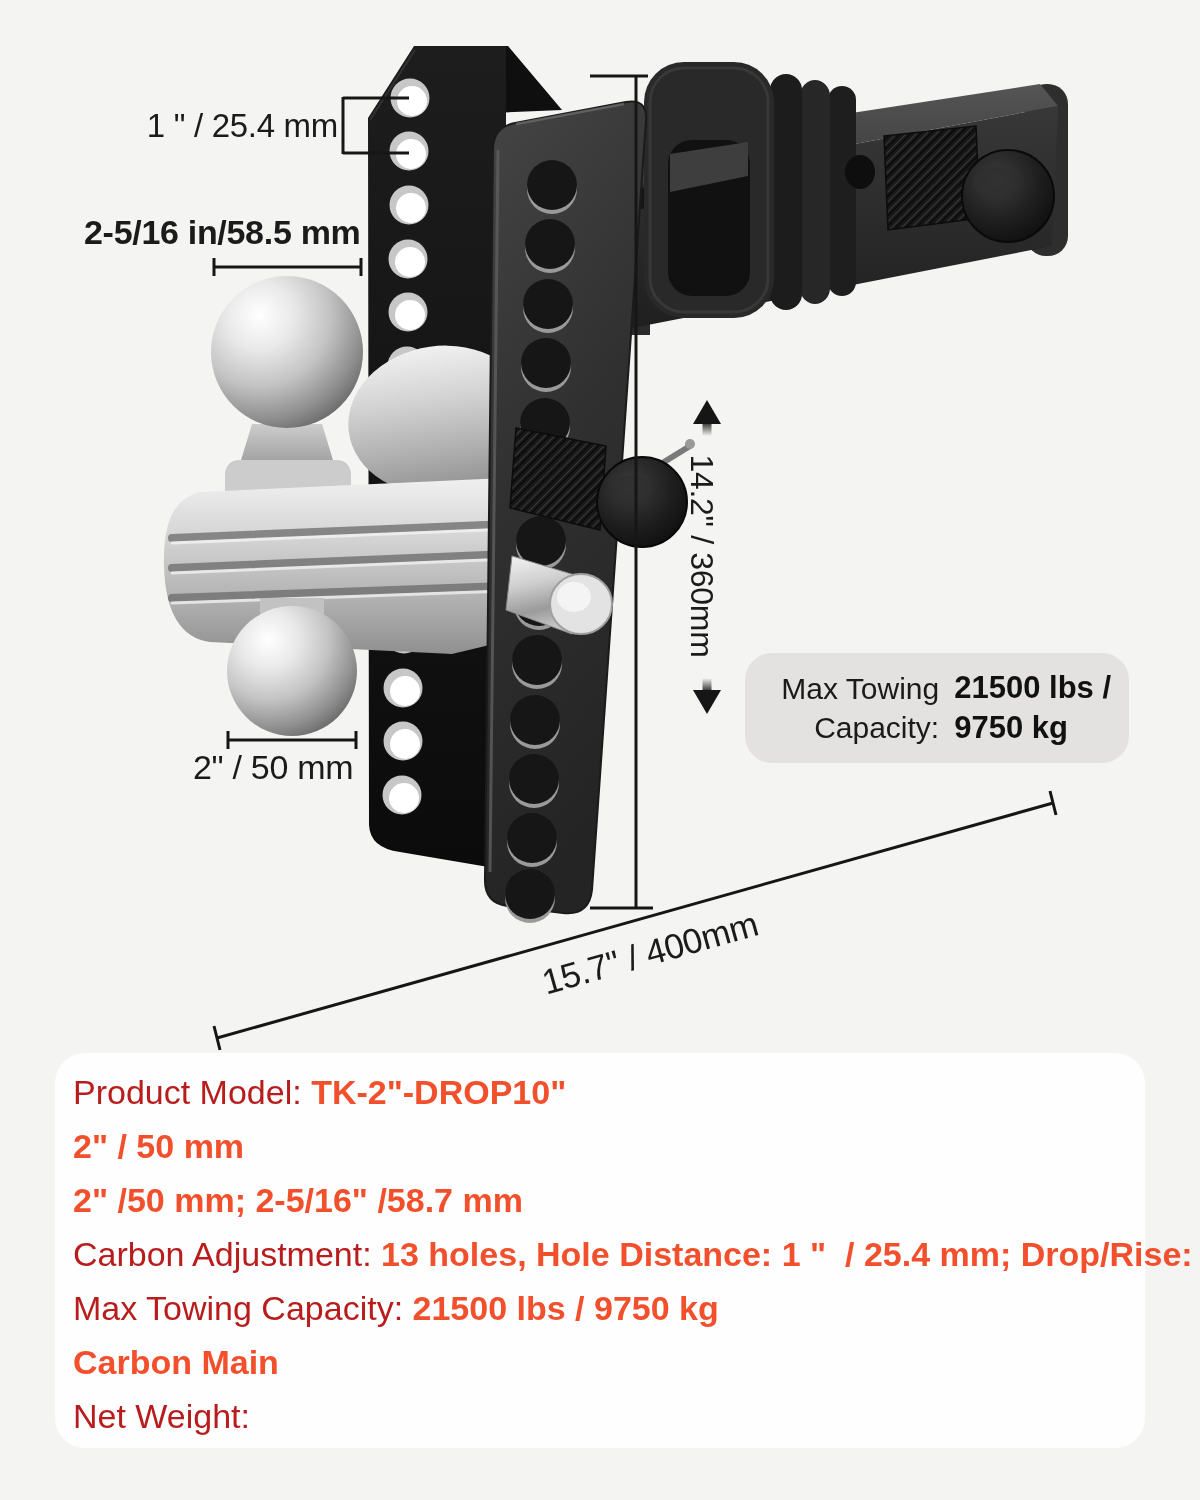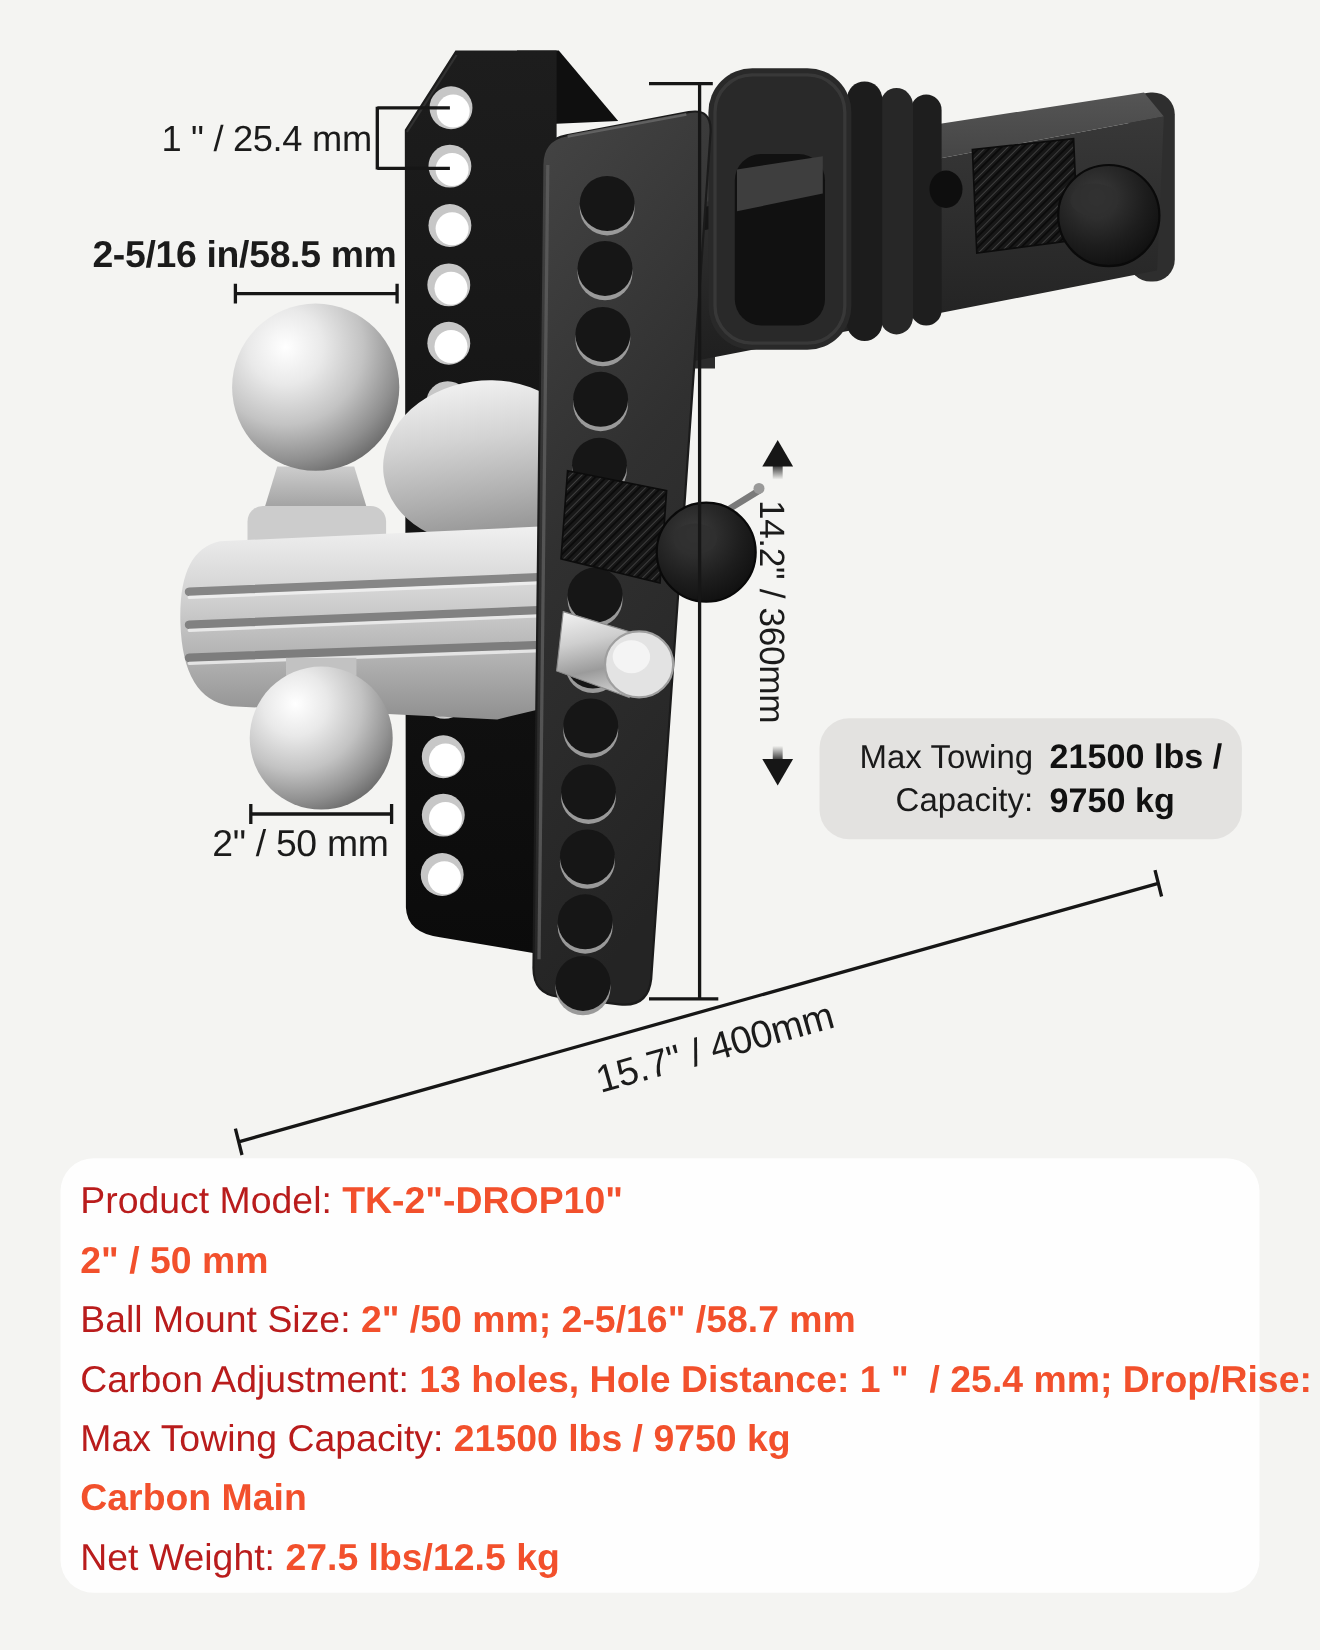--- a/index.html
+++ b/index.html
@@ -270,7 +270,7 @@
       <span class="spec-value">2" / 50 mm</span>
     </div>
     <div class="spec-row">
-      <span class="spec-label">Ball Mount Size: </span><span class="spec-value">2" /50 mm; 2-5/16" /58.7 mm</span>
+      <span class="spec-value">2" /50 mm; 2-5/16" /58.7 mm</span>
     </div>
     <div class="spec-row">
       <span class="spec-label">Carbon Adjustment: </span><span class="spec-value">13 holes, Hole Distance: 1 "  / 25.4 mm; Drop/Rise: 10"</span>

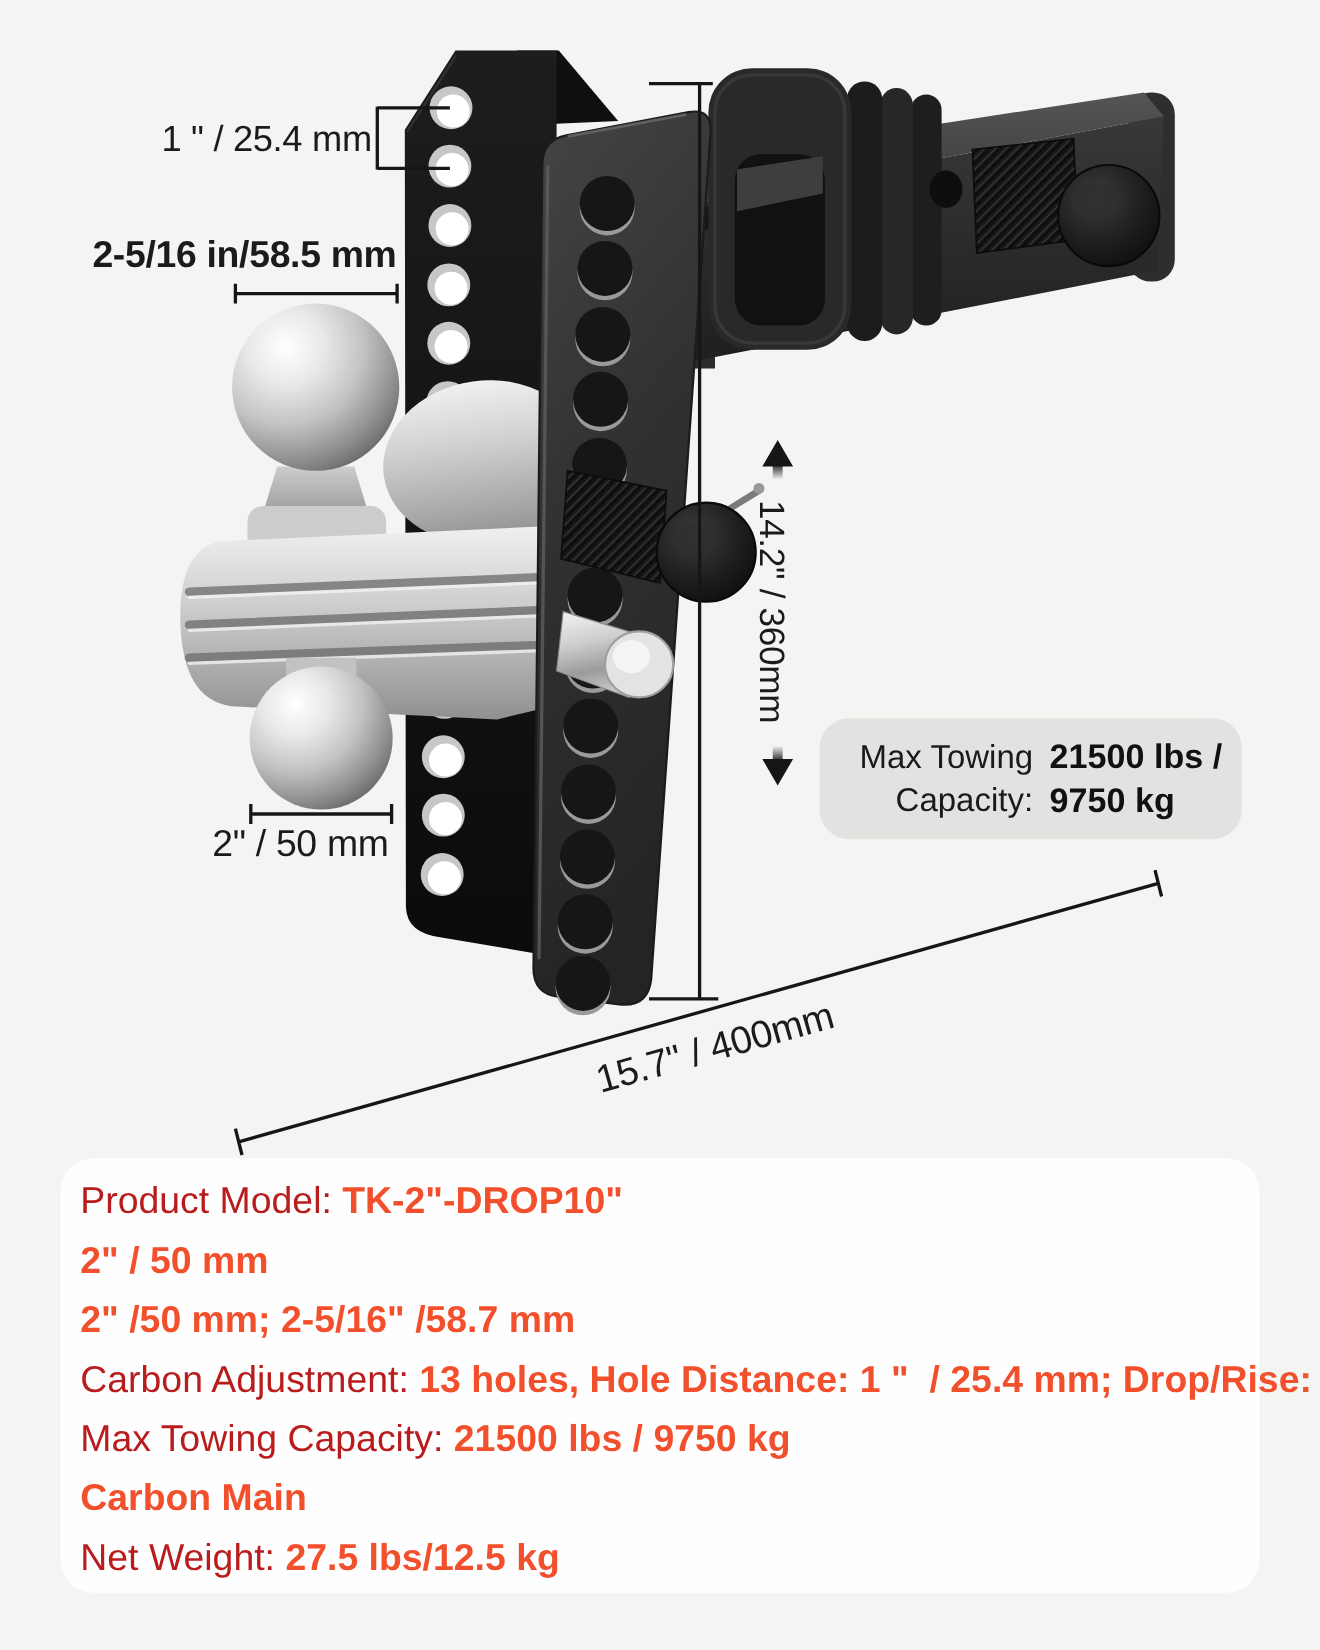--- a/index.html
+++ b/index.html
@@ -282,7 +282,7 @@
       <span class="spec-value">Carbon Main</span>
     </div>
     <div class="spec-row">
-      <span class="spec-label">Net Weight: </span><span class="spec-value">27.5 lbs/12.5 kg</span>
+      <span class="spec-label">Net Weight: </span>
     </div>
   </div>
 

